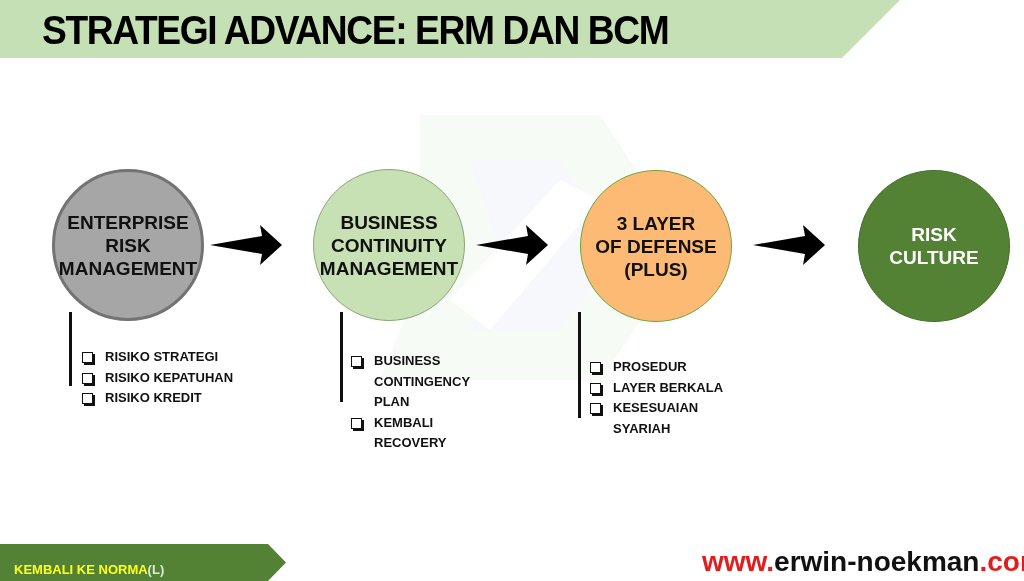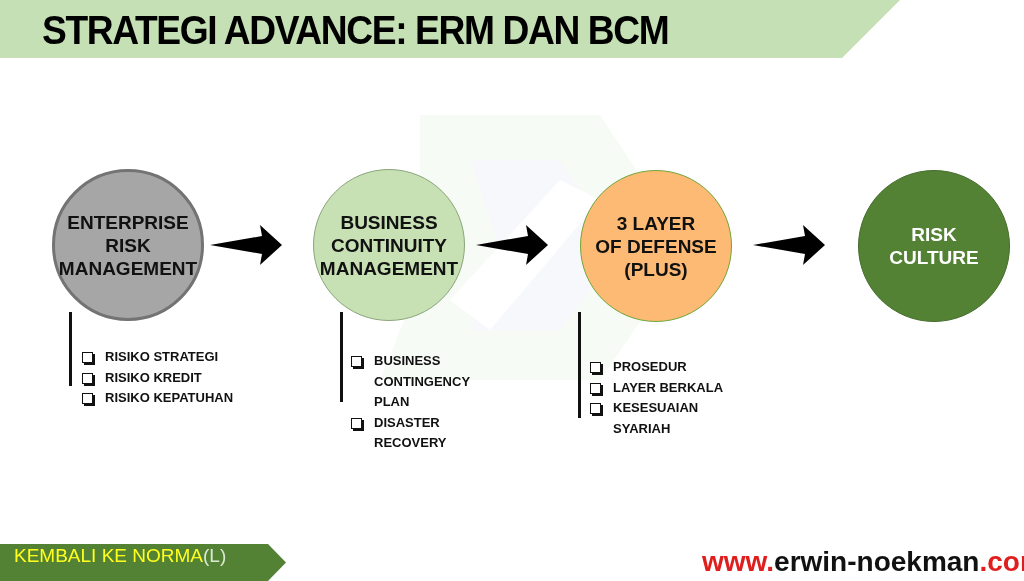--- a/index.html
+++ b/index.html
@@ -80,8 +80,8 @@
 
 <ul class="list" style="left:80px; top:347px;">
   <li><span class="cb"></span><span>RISIKO STRATEGI</span></li>
+  <li><span class="cb"></span><span>RISIKO KEPATUHAN</span></li>
   <li><span class="cb"></span><span>RISIKO KREDIT</span></li>
-  <li><span class="cb"></span><span>RISIKO KEPATUHAN</span></li>
 </ul>
 
 <ul class="list" style="left:349px; top:351px;">

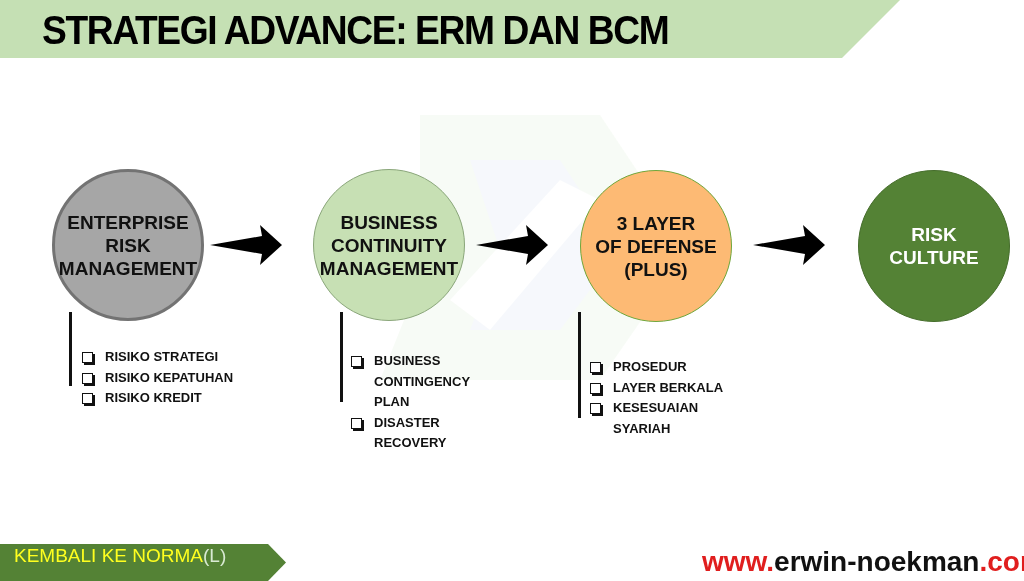--- a/index.html
+++ b/index.html
@@ -88,7 +88,7 @@
   <li><span class="cb"></span><span>BUSINESS
 CONTINGENCY
 PLAN</span></li>
-  <li><span class="cb"></span><span>DISASTER
+  <li><span class="cb"></span><span>KEMBALI
 RECOVERY</span></li>
 </ul>
 

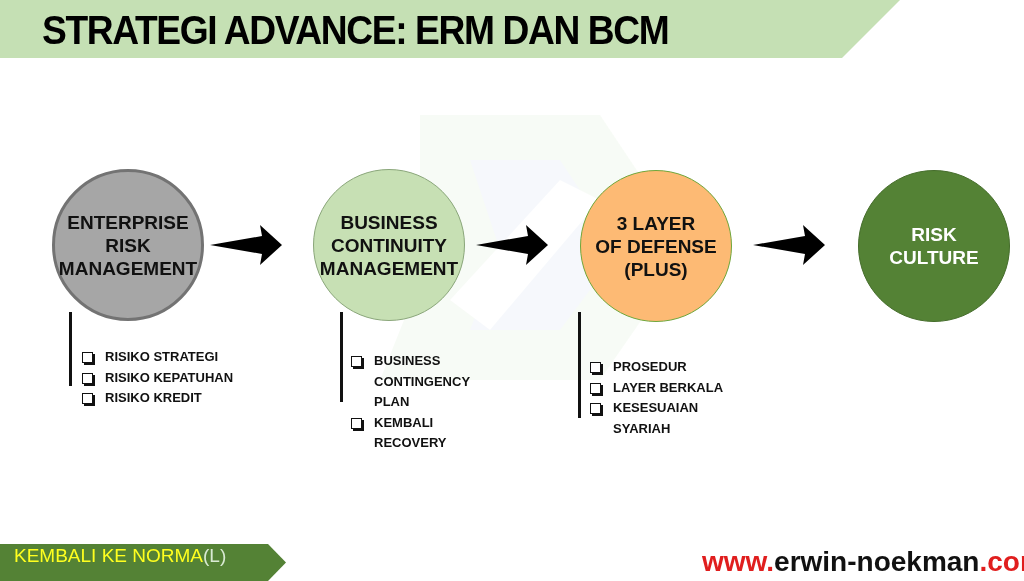--- a/index.html
+++ b/index.html
@@ -21,7 +21,7 @@
   .cb { position:absolute; left:2px; top:5px; width:9px; height:9px; border:1.5px solid #111; box-shadow:2px 2px 0 #111; background:#fff; }
   .bottom-tag { position:absolute; left:0; top:544px; width:290px; height:37px; }
   .bottom-tag svg { position:absolute; left:0; top:0; }
-  .tag-text { position:absolute; left:14px; top:1px; font-size:19px; font-weight:normal; color:#ffff1f; white-space:nowrap; }
+  .tag-text { position:absolute; left:14px; top:18px; font-size:13px; font-weight:bold; color:#ffff1f; white-space:nowrap; }
   .tag-text .tag-suffix { color:#d9ead3; }
   .website { position:absolute; left:702px; top:546px; font-size:28px; font-weight:bold; color:#111; white-space:nowrap; }
   .website .red { color:#e01e1e; }

